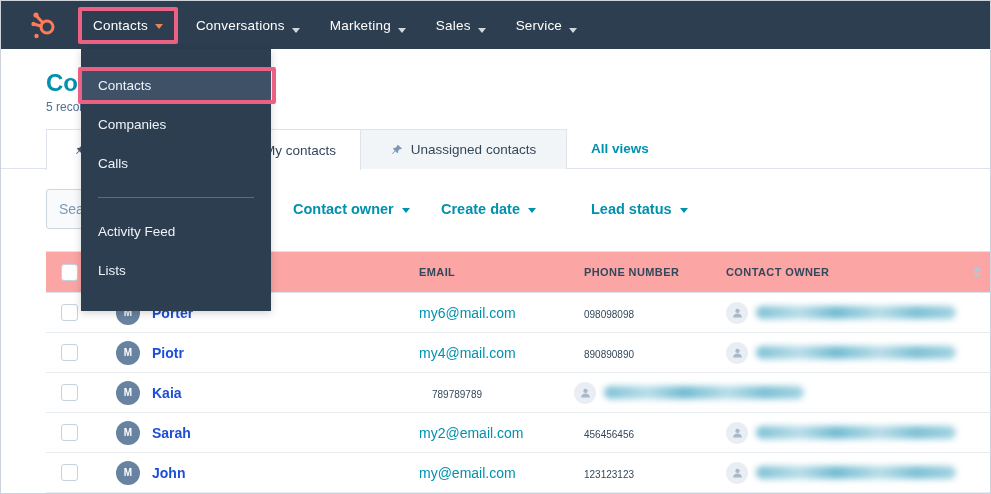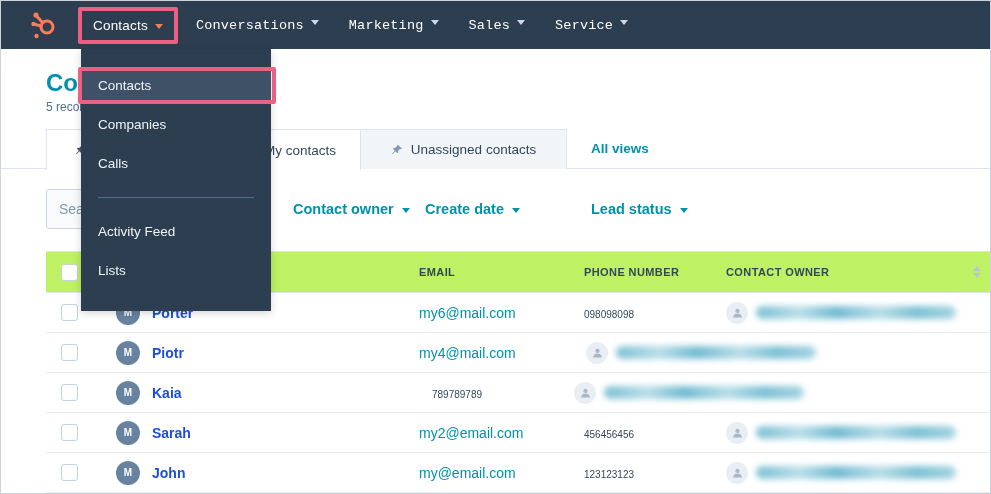--- a/index.html
+++ b/index.html
@@ -17,7 +17,7 @@
   .nav-items{ display:flex; align-items:center; margin-left:16px; }
   .nav-item{
     color:#fff; font-size:13.5px; letter-spacing:.2px;
-    display:flex; align-items:flex-start; gap:7px; padding:0 15px; cursor:pointer; white-space:nowrap;font-family:Liberation Mono, monospace;
+    display:flex; align-items:flex-end; gap:7px; padding:0 15px; cursor:pointer; white-space:nowrap;
   }
   .nav-item-active-box{
     border:4px solid #ec6183; border-radius:2px; padding:7px 11px;

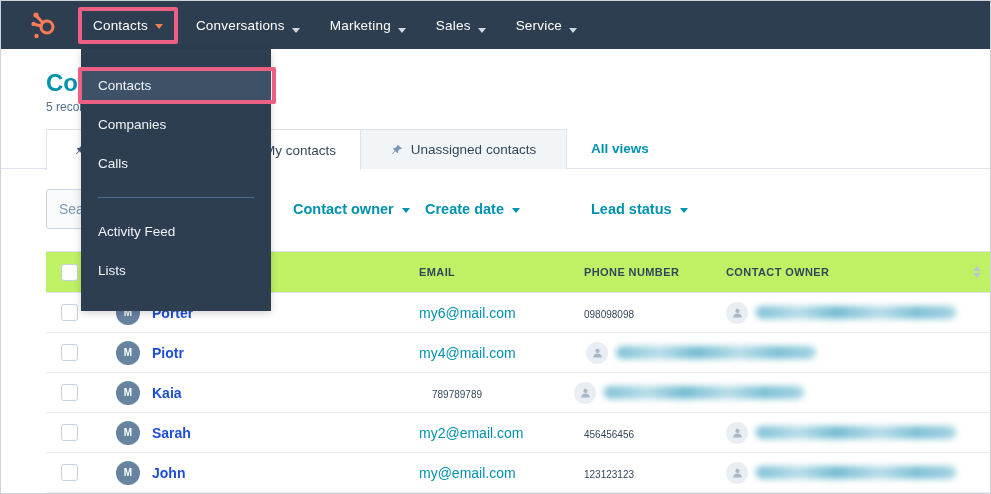--- a/index.html
+++ b/index.html
@@ -70,7 +70,7 @@
     position:absolute; top:188px; height:40px; display:flex; align-items:center; gap:8px;
     color:#0091ae; font-size:14.5px; font-weight:700; cursor:pointer;
   }
-  .f1{ left:292px; } .f2{ left:424px; } .f3{ left:590px; }
+  .f1{ left:292px; } .f2{ left:440px; } .f3{ left:590px; }
   
   .table{ position:absolute; left:45px; top:250px; width:946px; }
   .thead{

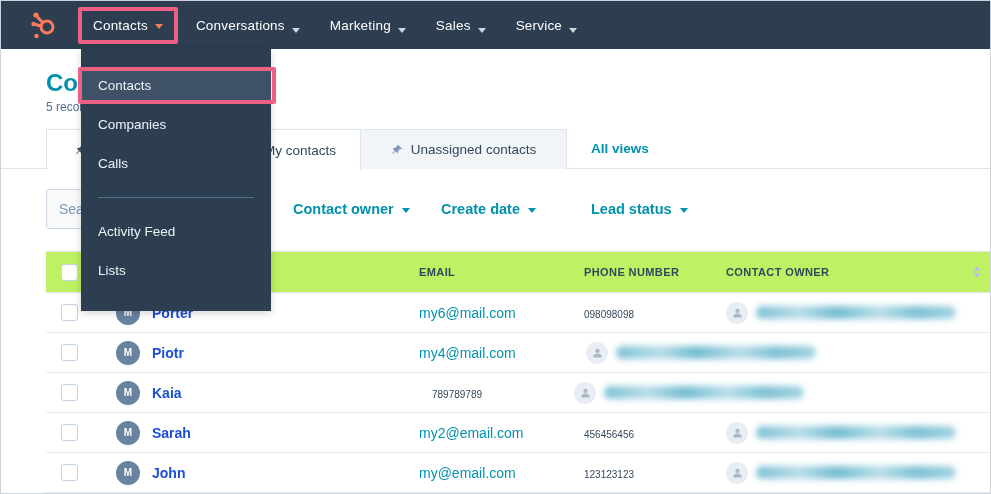--- a/index.html
+++ b/index.html
@@ -74,7 +74,7 @@
   
   .table{ position:absolute; left:45px; top:250px; width:946px; }
   .thead{
-    display:flex; align-items:center; height:42px; background:#bef264;
+    display:flex; align-items:center; height:42px; background:#fca5a5;
     border-top:1px solid #dfe3eb; border-bottom:1px solid #dfe3eb;
   }
   .th{ font-size:11px; font-weight:600; letter-spacing:.4px; color:#33475b; text-transform:uppercase; }

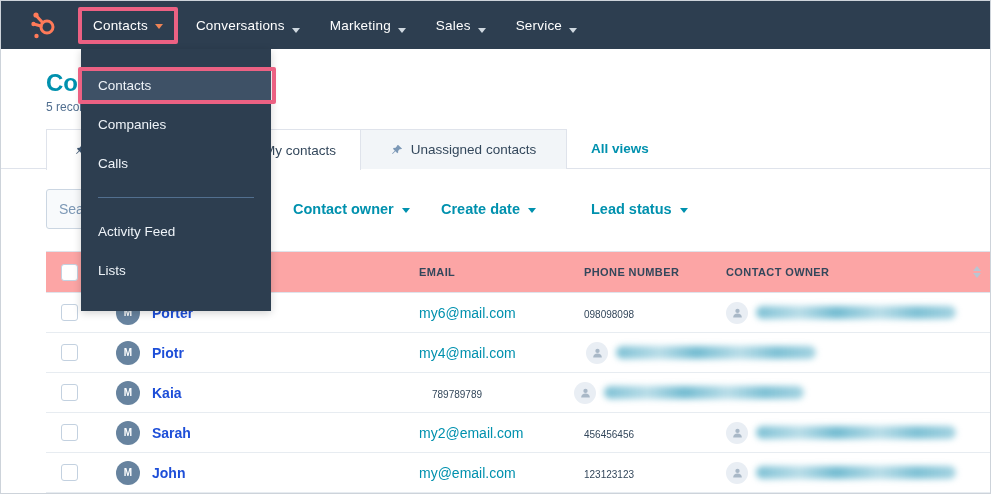--- a/index.html
+++ b/index.html
@@ -231,6 +231,7 @@
         <span class="name-link">Piotr</span>
       </div>
       <div class="c-email"><span class="email-link">my4@mail.com</span></div>
+      <div class="c-phone"><span class="phone-text">890890890</span></div>
       <div class="c-owner">
         <div class="owner-avatar">
           <svg viewBox="0 0 24 24">

